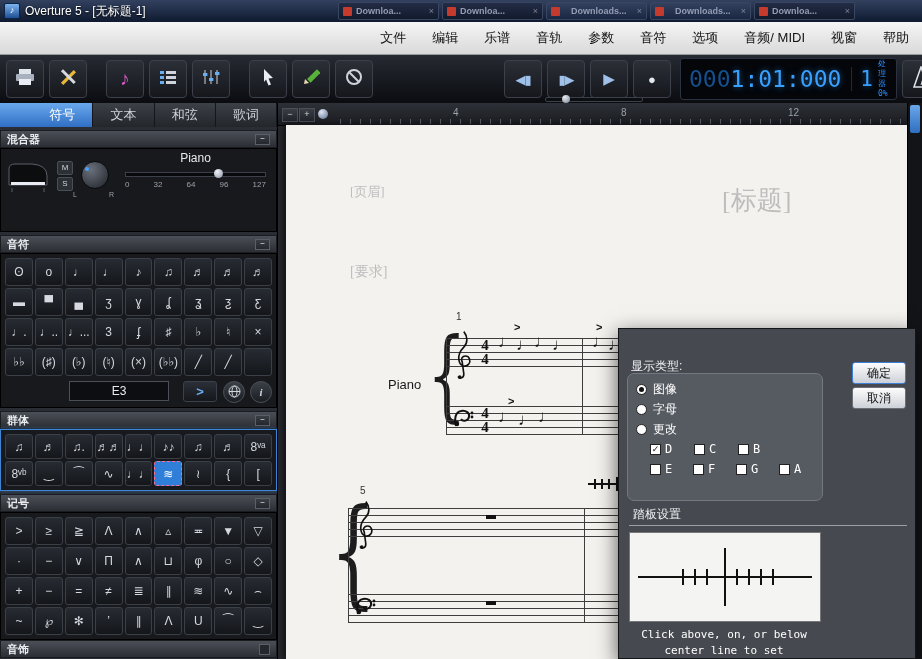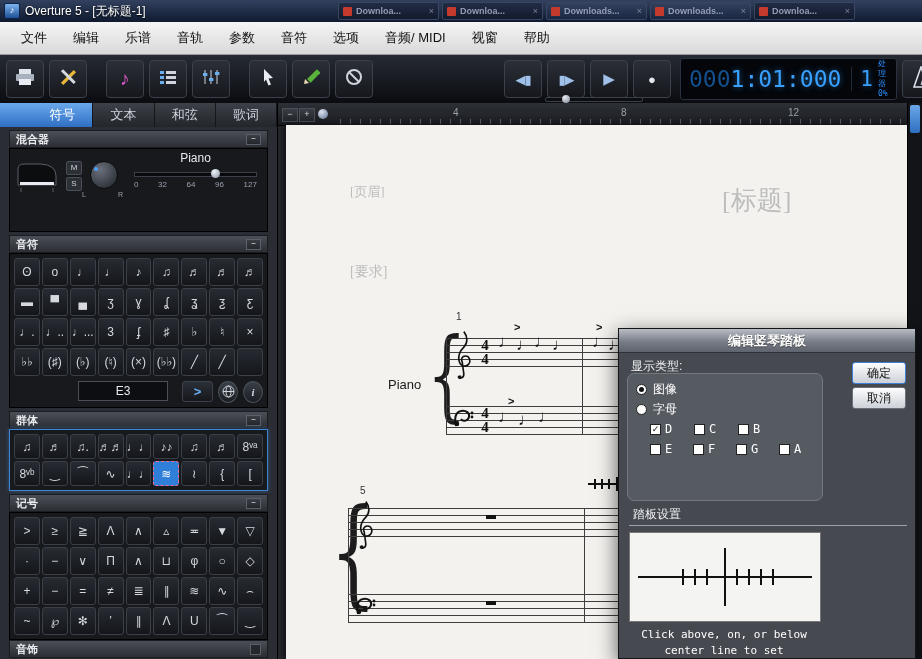--- a/index.html
+++ b/index.html
@@ -16,7 +16,7 @@
   .tb-tabs{position:absolute;left:338px;top:2px;display:flex;gap:3px;}
   .tb-tab{width:101px;height:18px;background:linear-gradient(#222c45,#121a2c);border:1px solid #394662;
     border-radius:2px;display:flex;align-items:center;padding:0 4px;box-sizing:border-box;}
-  .tb-tab.lit{background:linear-gradient(#33415f,#1b2742);}
+  .tb-tab.lit{background:linear-gradient(#33415f,#1b2742);text-align:center;}
   .tb-ico{width:9px;height:9px;background:#c43b2e;border-radius:1px;margin-right:4px;flex:none;}
   .tb-label{flex:1;font-size:9px;color:#939cb4;white-space:nowrap;overflow:hidden;font-weight:bold;}
   .tb-x{color:#7c8499;font-size:9px;margin-left:3px;}

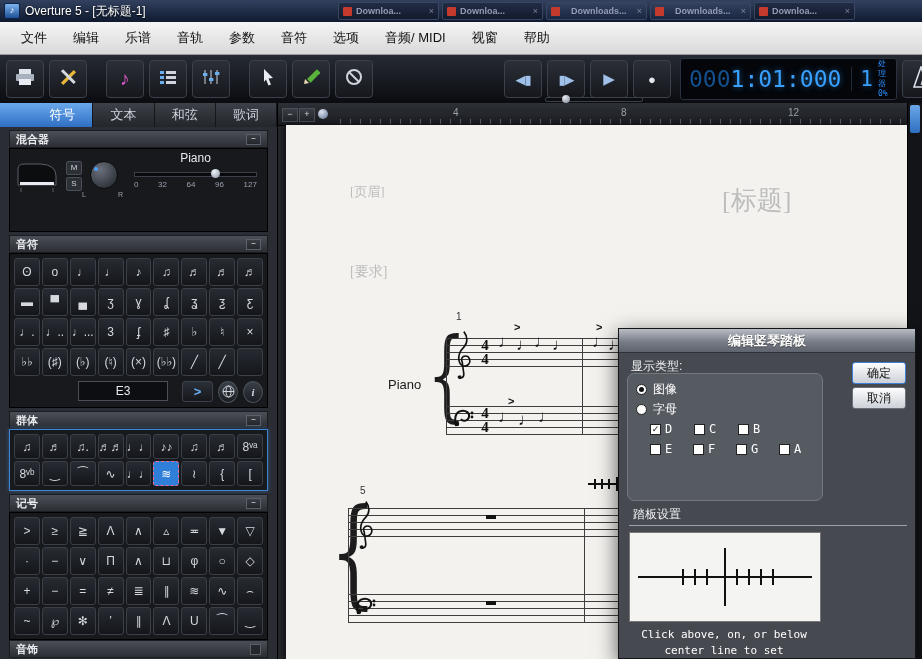--- a/index.html
+++ b/index.html
@@ -24,7 +24,7 @@
   
   .menubar{position:absolute;left:0;top:22px;right:0;height:33px;
     background:linear-gradient(#f5f5f5,#d9d9d9);border-bottom:1px solid #9a9a9a;
-    display:flex;align-items:center;padding-left:8px;box-sizing:border-box;z-index:5;}
+    display:flex;align-items:center;padding-left:8px;box-sizing:border-box;z-index:5;justify-content:flex-end;}
   .menu-item{padding:5px 13px;font-size:13px;color:#111;}
 
   

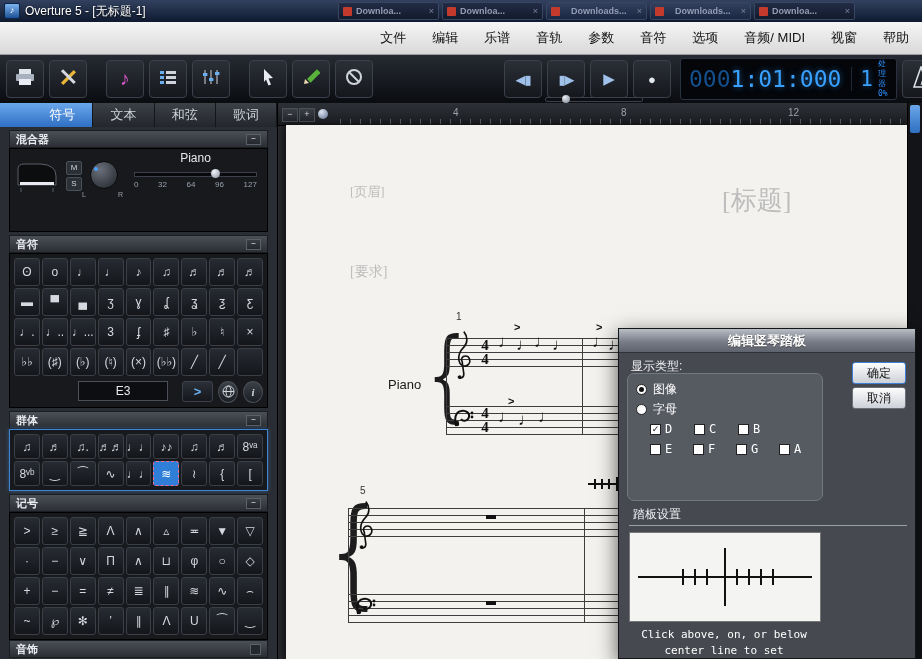--- a/index.html
+++ b/index.html
@@ -61,7 +61,7 @@
   .ptab{flex:1;background:linear-gradient(#3c4047,#23262b);color:#cfd3da;font-size:13px;
     display:flex;align-items:center;justify-content:center;border-right:1px solid #141619;}
   .ptab.active{background:linear-gradient(#6aa8ec,#2f6fc4);color:#fff;padding-left:32px;}
-  .section{margin:3px 9px 0;flex:none;}
+  .section{margin:3px 0 0;flex:none;}
   .sec-h{height:16px;background:linear-gradient(#4b4f57,#2b2e34);border:1px solid #1a1c20;
     color:#e9ebef;font-size:11px;font-weight:bold;display:flex;align-items:center;padding:0 6px;}
   .sec-min{margin-left:auto;width:13px;height:9px;border:1px solid #5a5f68;

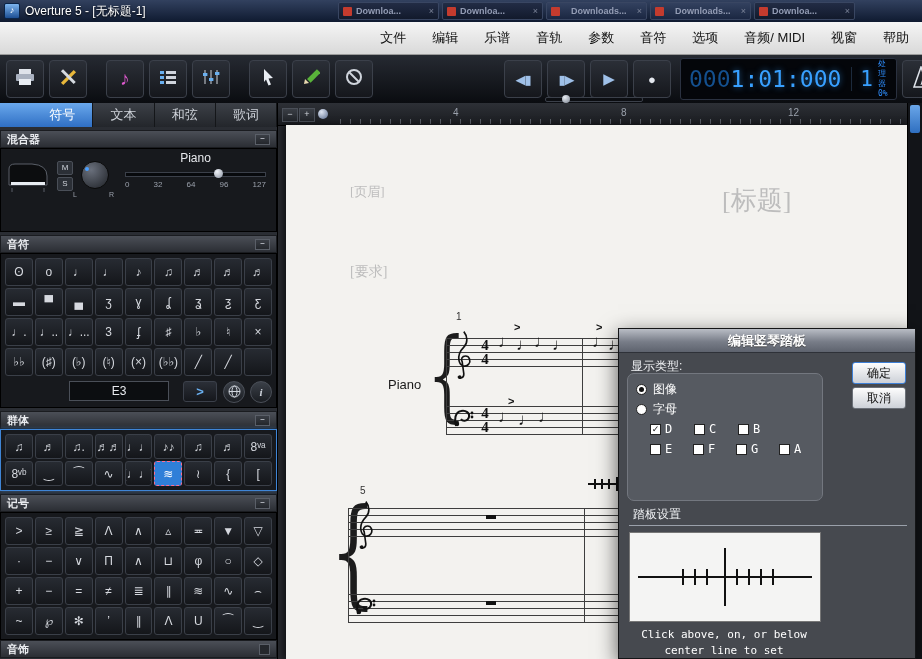--- a/index.html
+++ b/index.html
@@ -614,7 +614,6 @@
   </div>
 
   <div class="dialog">
-    <div class="dlg-title">编辑竖琴踏板</div>
     <div class="dlg-label" style="left:12px;top:29px">显示类型:</div>
     <div class="opt-panel">
       <div id="radio-list">

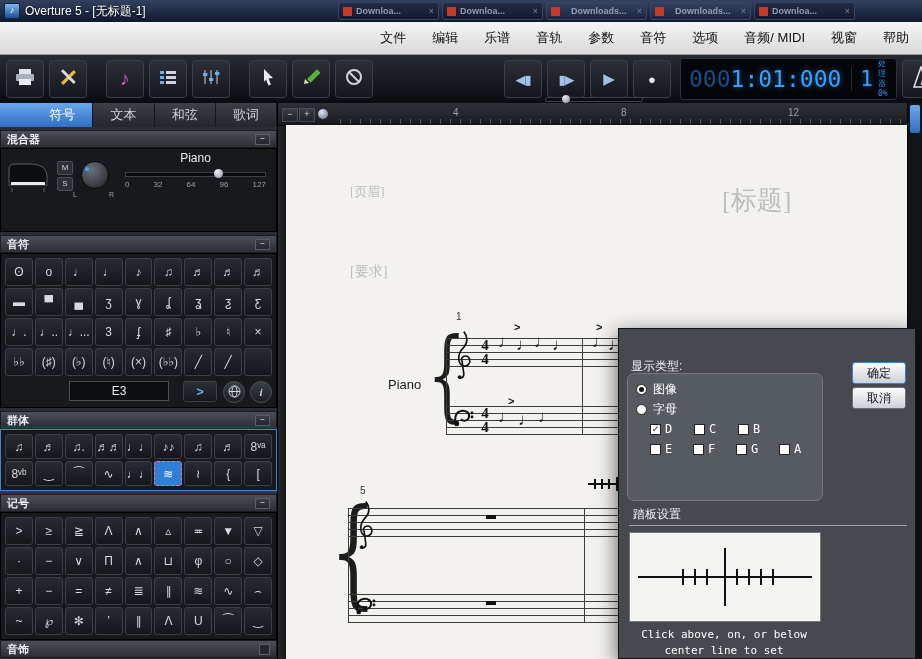--- a/index.html
+++ b/index.html
@@ -625,6 +625,10 @@
             <span class="radio"></span>
             <span class="opt-label">字母</span>
           </div>
+          <div class="opt-row">
+            <span class="radio"></span>
+            <span class="opt-label">更改</span>
+          </div>
         </div>
       <div class="cb-row" id="cb-row-0" style="padding-left:14px">
           <span class="opt-inline">

